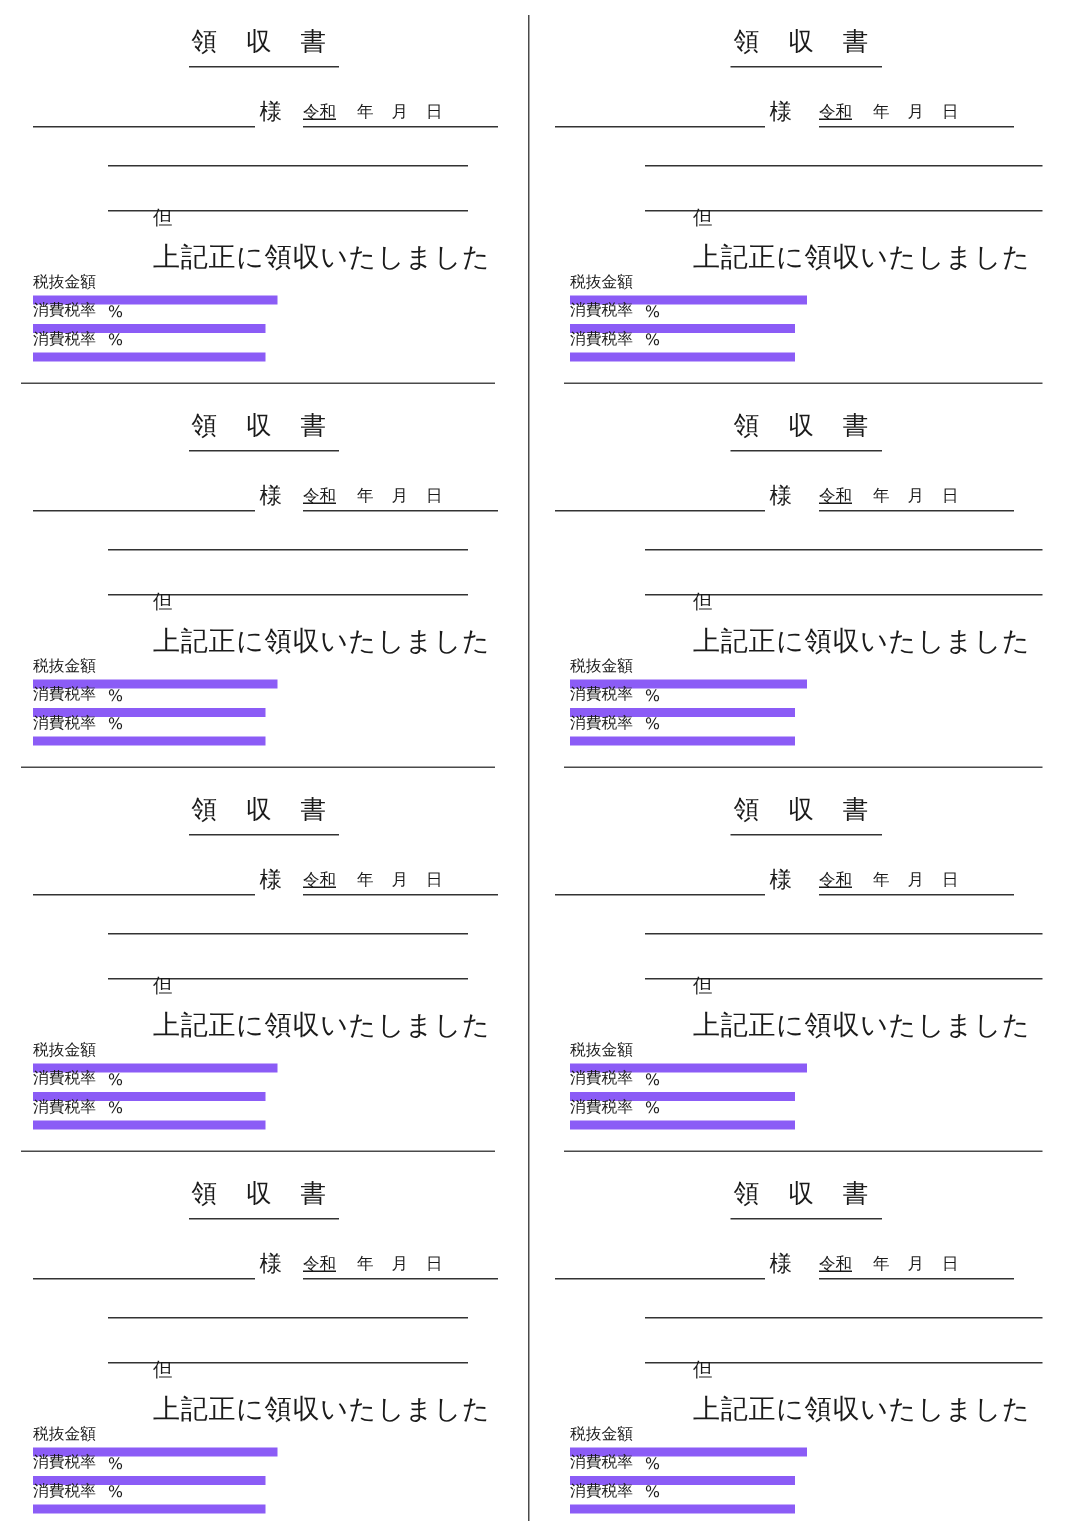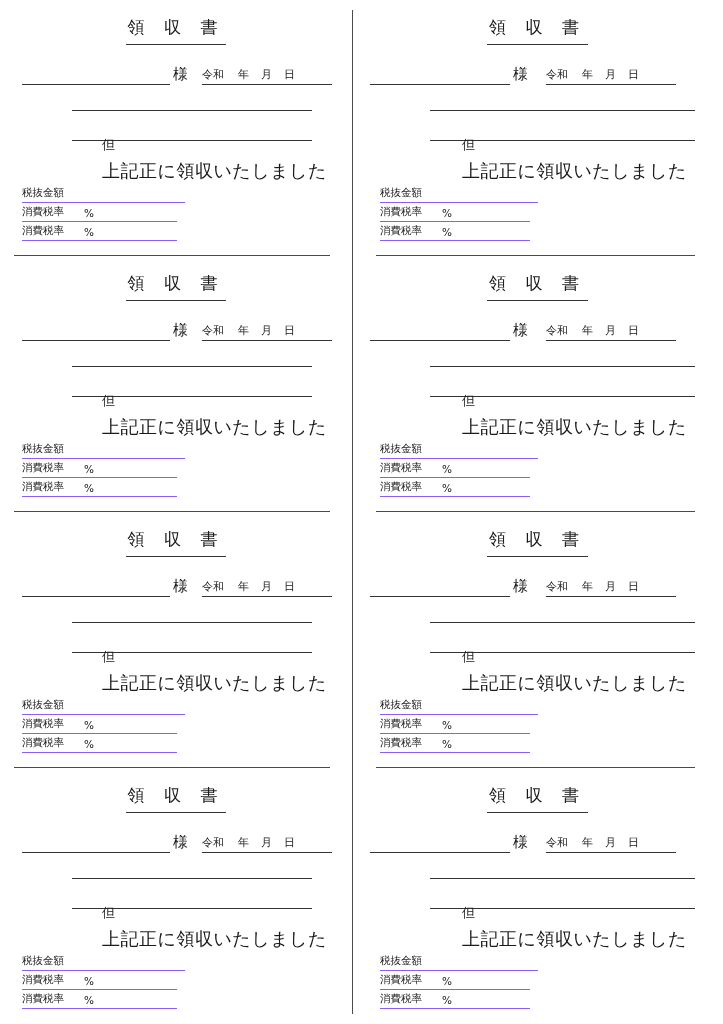--- a/index.html
+++ b/index.html
@@ -117,7 +117,7 @@
   .receipt.left .date-block { margin-left: 14px; width: 130px; }
   .receipt.right .date-block { margin-left: 18px; width: 130px; }
   .date-block span { display: inline-block; }
-  .d-era { margin-right: 14px; }
+  .d-era { margin-right: 14px; text-decoration: underline; }
   .d-y { margin-right: 12px; }
   .d-m { margin-right: 12px; }
   .d-d { margin-right: 0; }

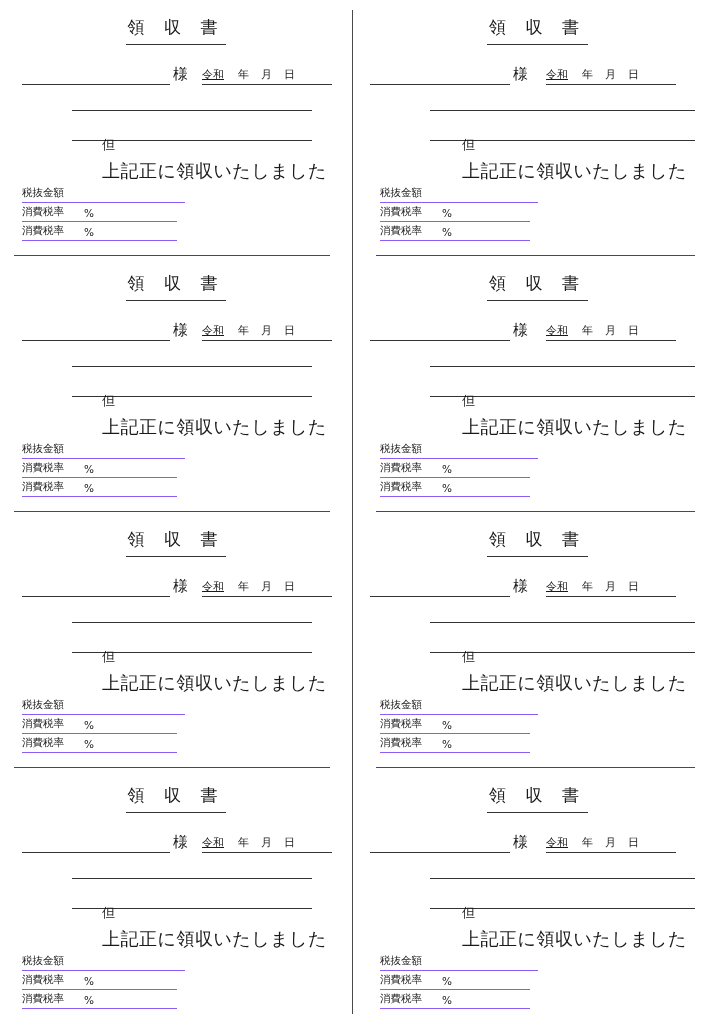--- a/index.html
+++ b/index.html
@@ -160,10 +160,9 @@
   .tax-row {
     display: flex;
     align-items: flex-end;
-    border-bottom: 1px solid #8b5cf6;
+    border-bottom: 6px solid #8b5cf6;
     height: 19px;
     box-sizing: border-box;
-    gap: 12px;
   }
   .tax-row .lbl {
     font-size: 10.5px;

